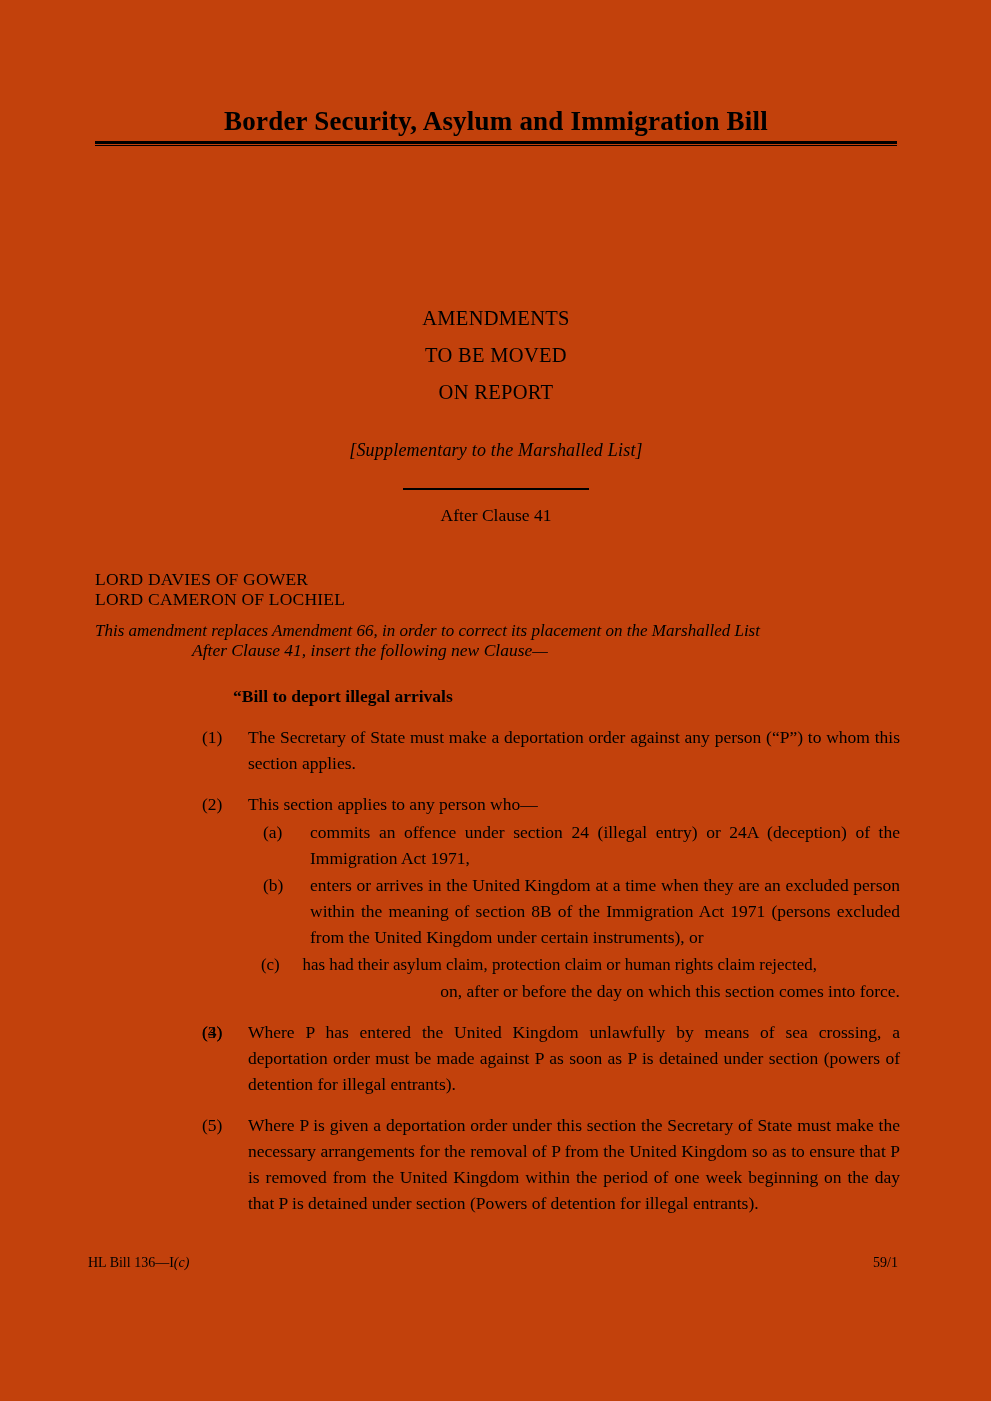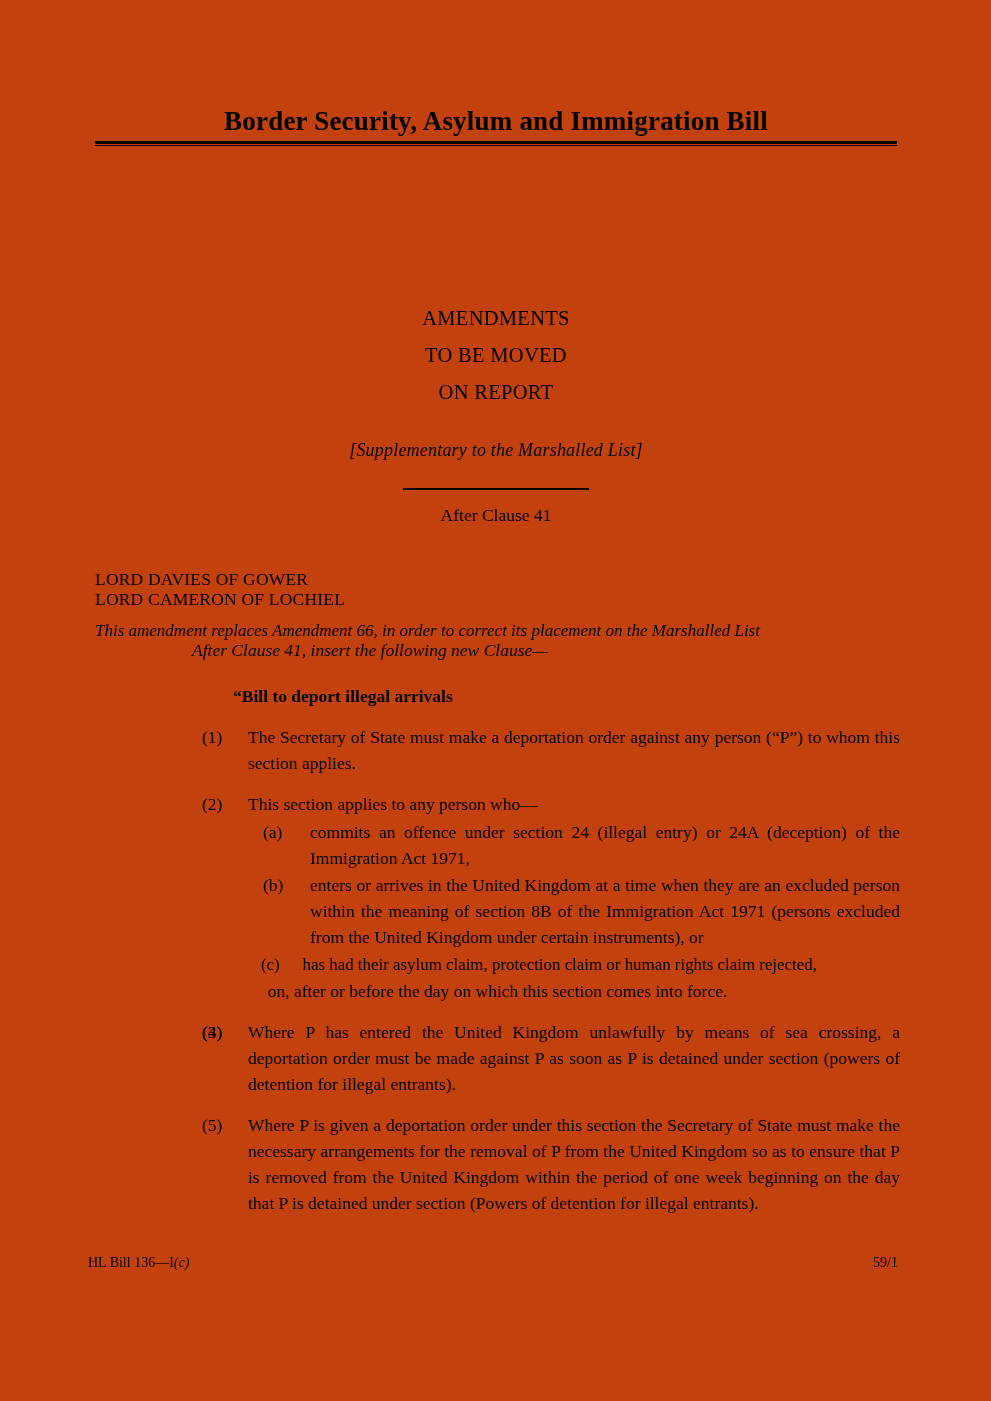--- a/index.html
+++ b/index.html
@@ -150,7 +150,7 @@
   .subsec .tail {
     display: block;
     margin-left: -153px;
-    text-align: center;
+    text-align: right;
     text-indent: 0;
   }
 

